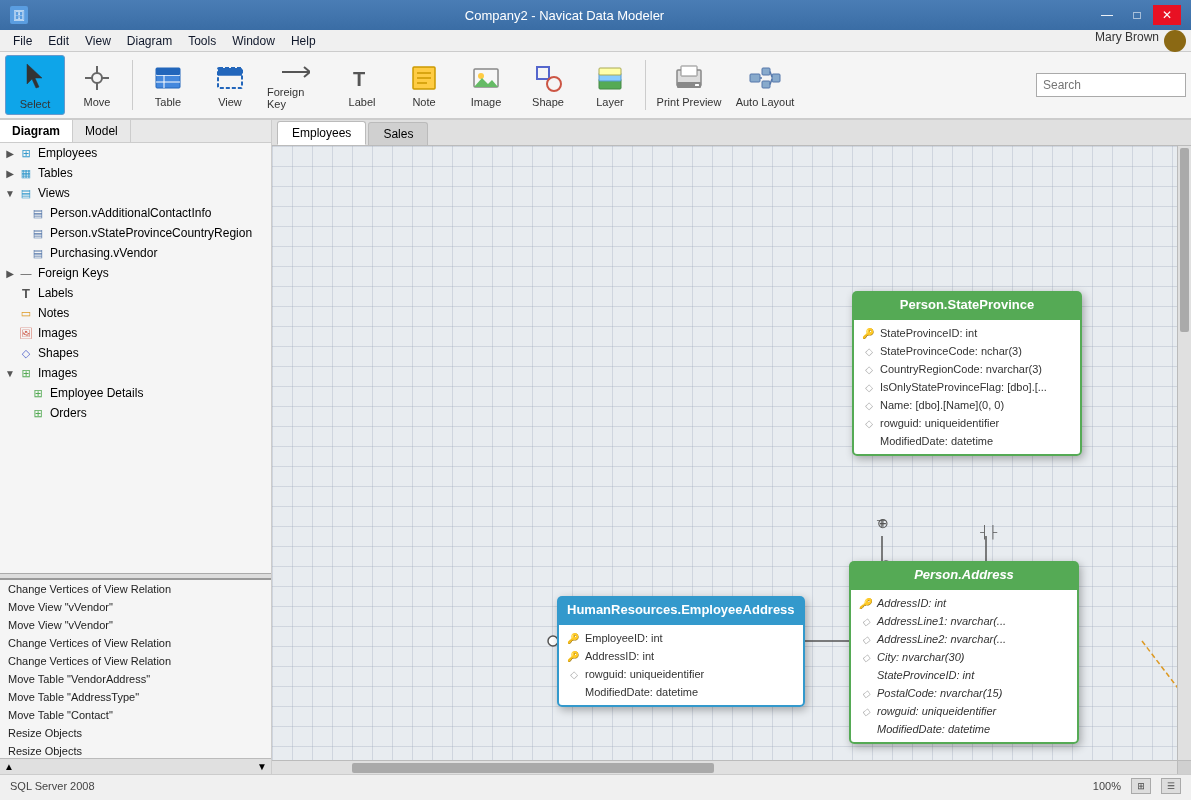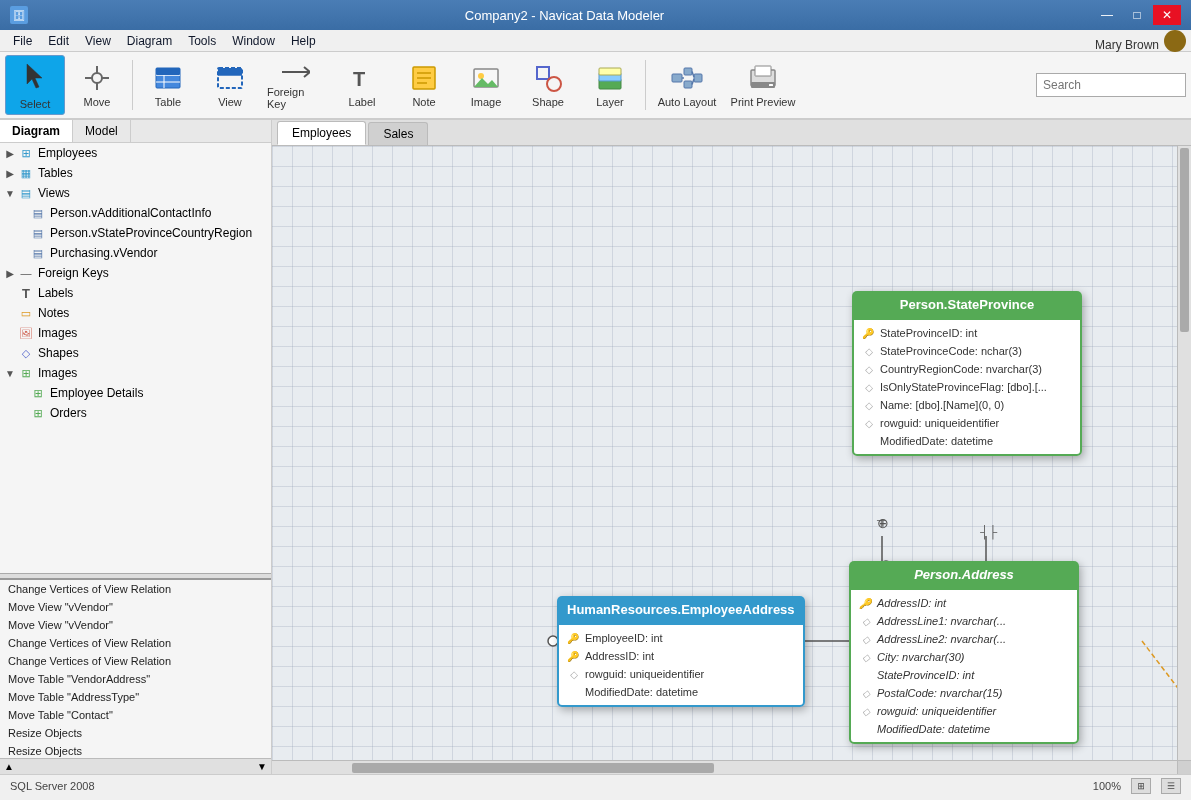--- a/index.html
+++ b/index.html
@@ -16,7 +16,7 @@
     
     .menubar { background: #f0f0f0; height: 22px; display: flex; align-items: center; padding: 0 5px; border-bottom: 1px solid #ccc; }
     .menubar-item { padding: 2px 8px; cursor: pointer; font-size: 12px; color: #0f172a; }
-    .user-area { margin-left: auto; display: flex; align-items: flex-end; gap: 5px; font-size: 12px; color: #333; }
+    .user-area { margin-left: auto; display: flex; align-items: flex-start; gap: 5px; font-size: 12px; color: #333; }
     .avatar { width: 22px; height: 22px; background: #8B6914; border-radius: 50%; }
 
     

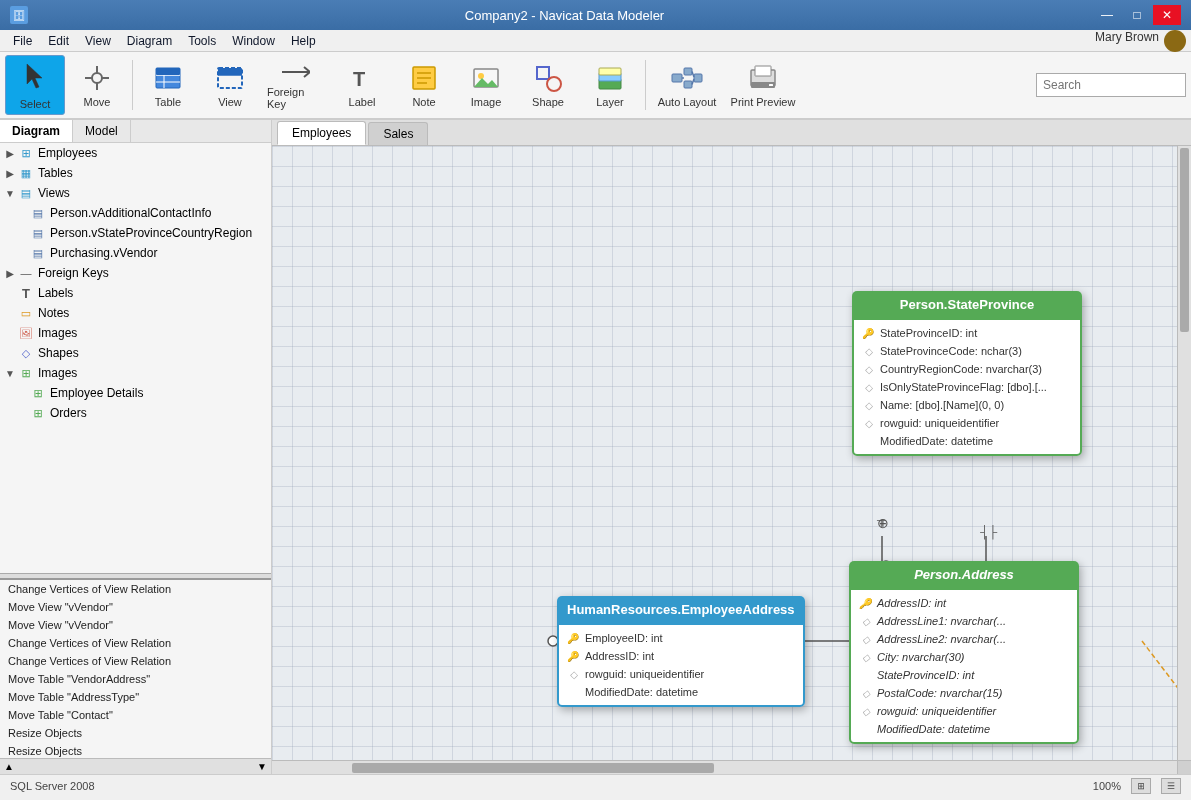--- a/index.html
+++ b/index.html
@@ -215,6 +215,18 @@
   </div>
   <div class="toolbar-sep"></div>
 
+  <div class="tool-btn" style="width:76px;">
+    <div class="tool-icon">
+      <svg width="32" height="28" viewBox="0 0 32 28">
+          <rect x="4" y="6" width="24" height="16" rx="1" fill="#ddd" stroke="#888" stroke-width="1.5"></rect>
+          <rect x="8" y="2" width="16" height="10" rx="0.5" fill="white" stroke="#888" stroke-width="1"></rect>
+          <rect x="4" y="18" width="24" height="6" rx="1" fill="#888"></rect>
+          <rect x="22" y="20" width="4" height="2" rx="0.5" fill="white"></rect>
+        </svg>
+    </div>
+    <span>Print Preview</span>
+  </div>
+
   <div class="tool-btn" style="width:72px;">
     <div class="tool-icon">
       <svg width="32" height="28" viewBox="0 0 32 28">
@@ -228,18 +240,6 @@
         </svg>
     </div>
     <span>Auto Layout</span>
-  </div>
-
-  <div class="tool-btn" style="width:76px;">
-    <div class="tool-icon">
-      <svg width="32" height="28" viewBox="0 0 32 28">
-          <rect x="4" y="6" width="24" height="16" rx="1" fill="#ddd" stroke="#888" stroke-width="1.5"></rect>
-          <rect x="8" y="2" width="16" height="10" rx="0.5" fill="white" stroke="#888" stroke-width="1"></rect>
-          <rect x="4" y="18" width="24" height="6" rx="1" fill="#888"></rect>
-          <rect x="22" y="20" width="4" height="2" rx="0.5" fill="white"></rect>
-        </svg>
-    </div>
-    <span>Print Preview</span>
   </div>
 
   <input class="search-box" type="text" placeholder="Search" style="">

